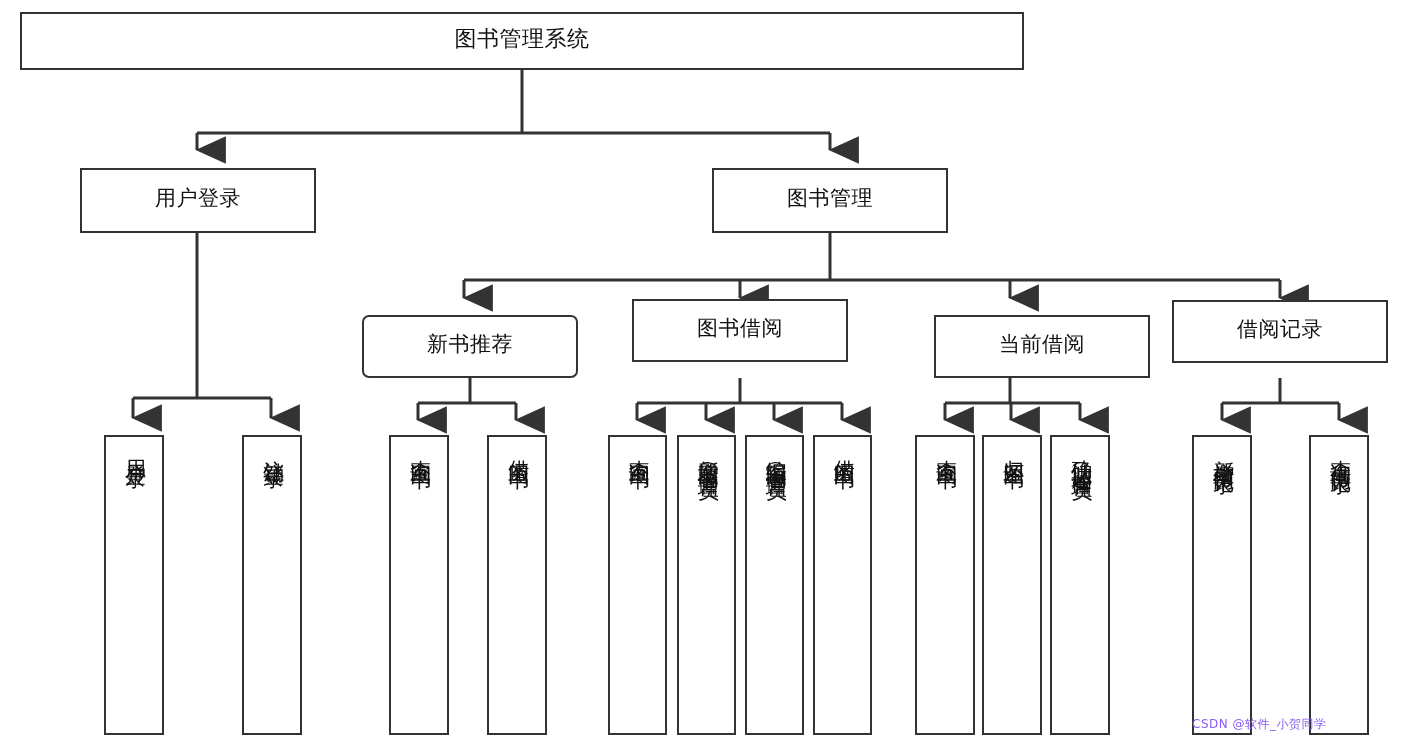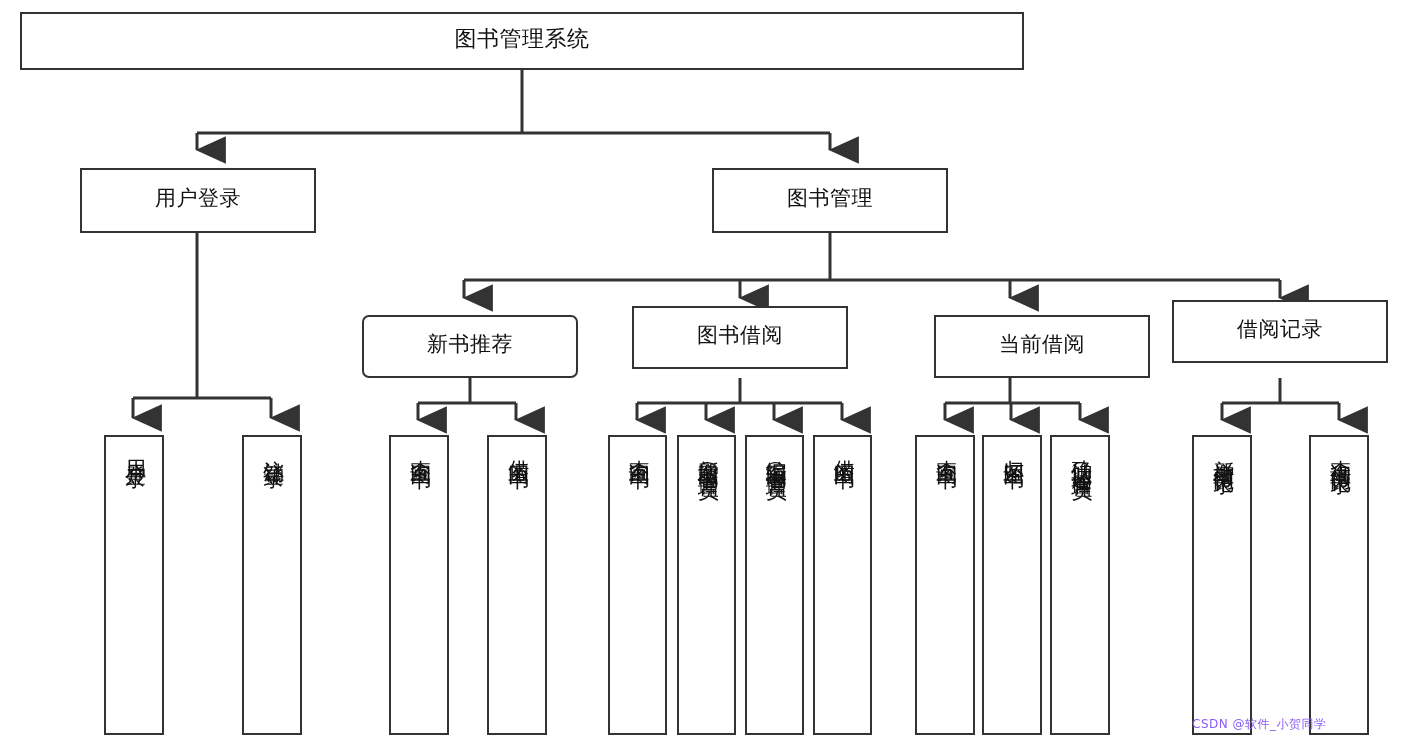--- a/index.html
+++ b/index.html
@@ -112,7 +112,7 @@
   <div class="node h-node" style="left:362px;top:315px;width:216px;height:63px;border-radius:7px;">
     <span class="lbl">新书推荐</span>
   </div>
-  <div class="node h-node" style="left:632px;top:306px;width:216px;height:63px;">
+  <div class="node h-node" style="left:632px;top:299px;width:216px;height:63px;">
     <span class="lbl">图书借阅</span>
   </div>
   <div class="node h-node" style="left:902px;top:315px;width:216px;height:63px;margin-left:32px;">

